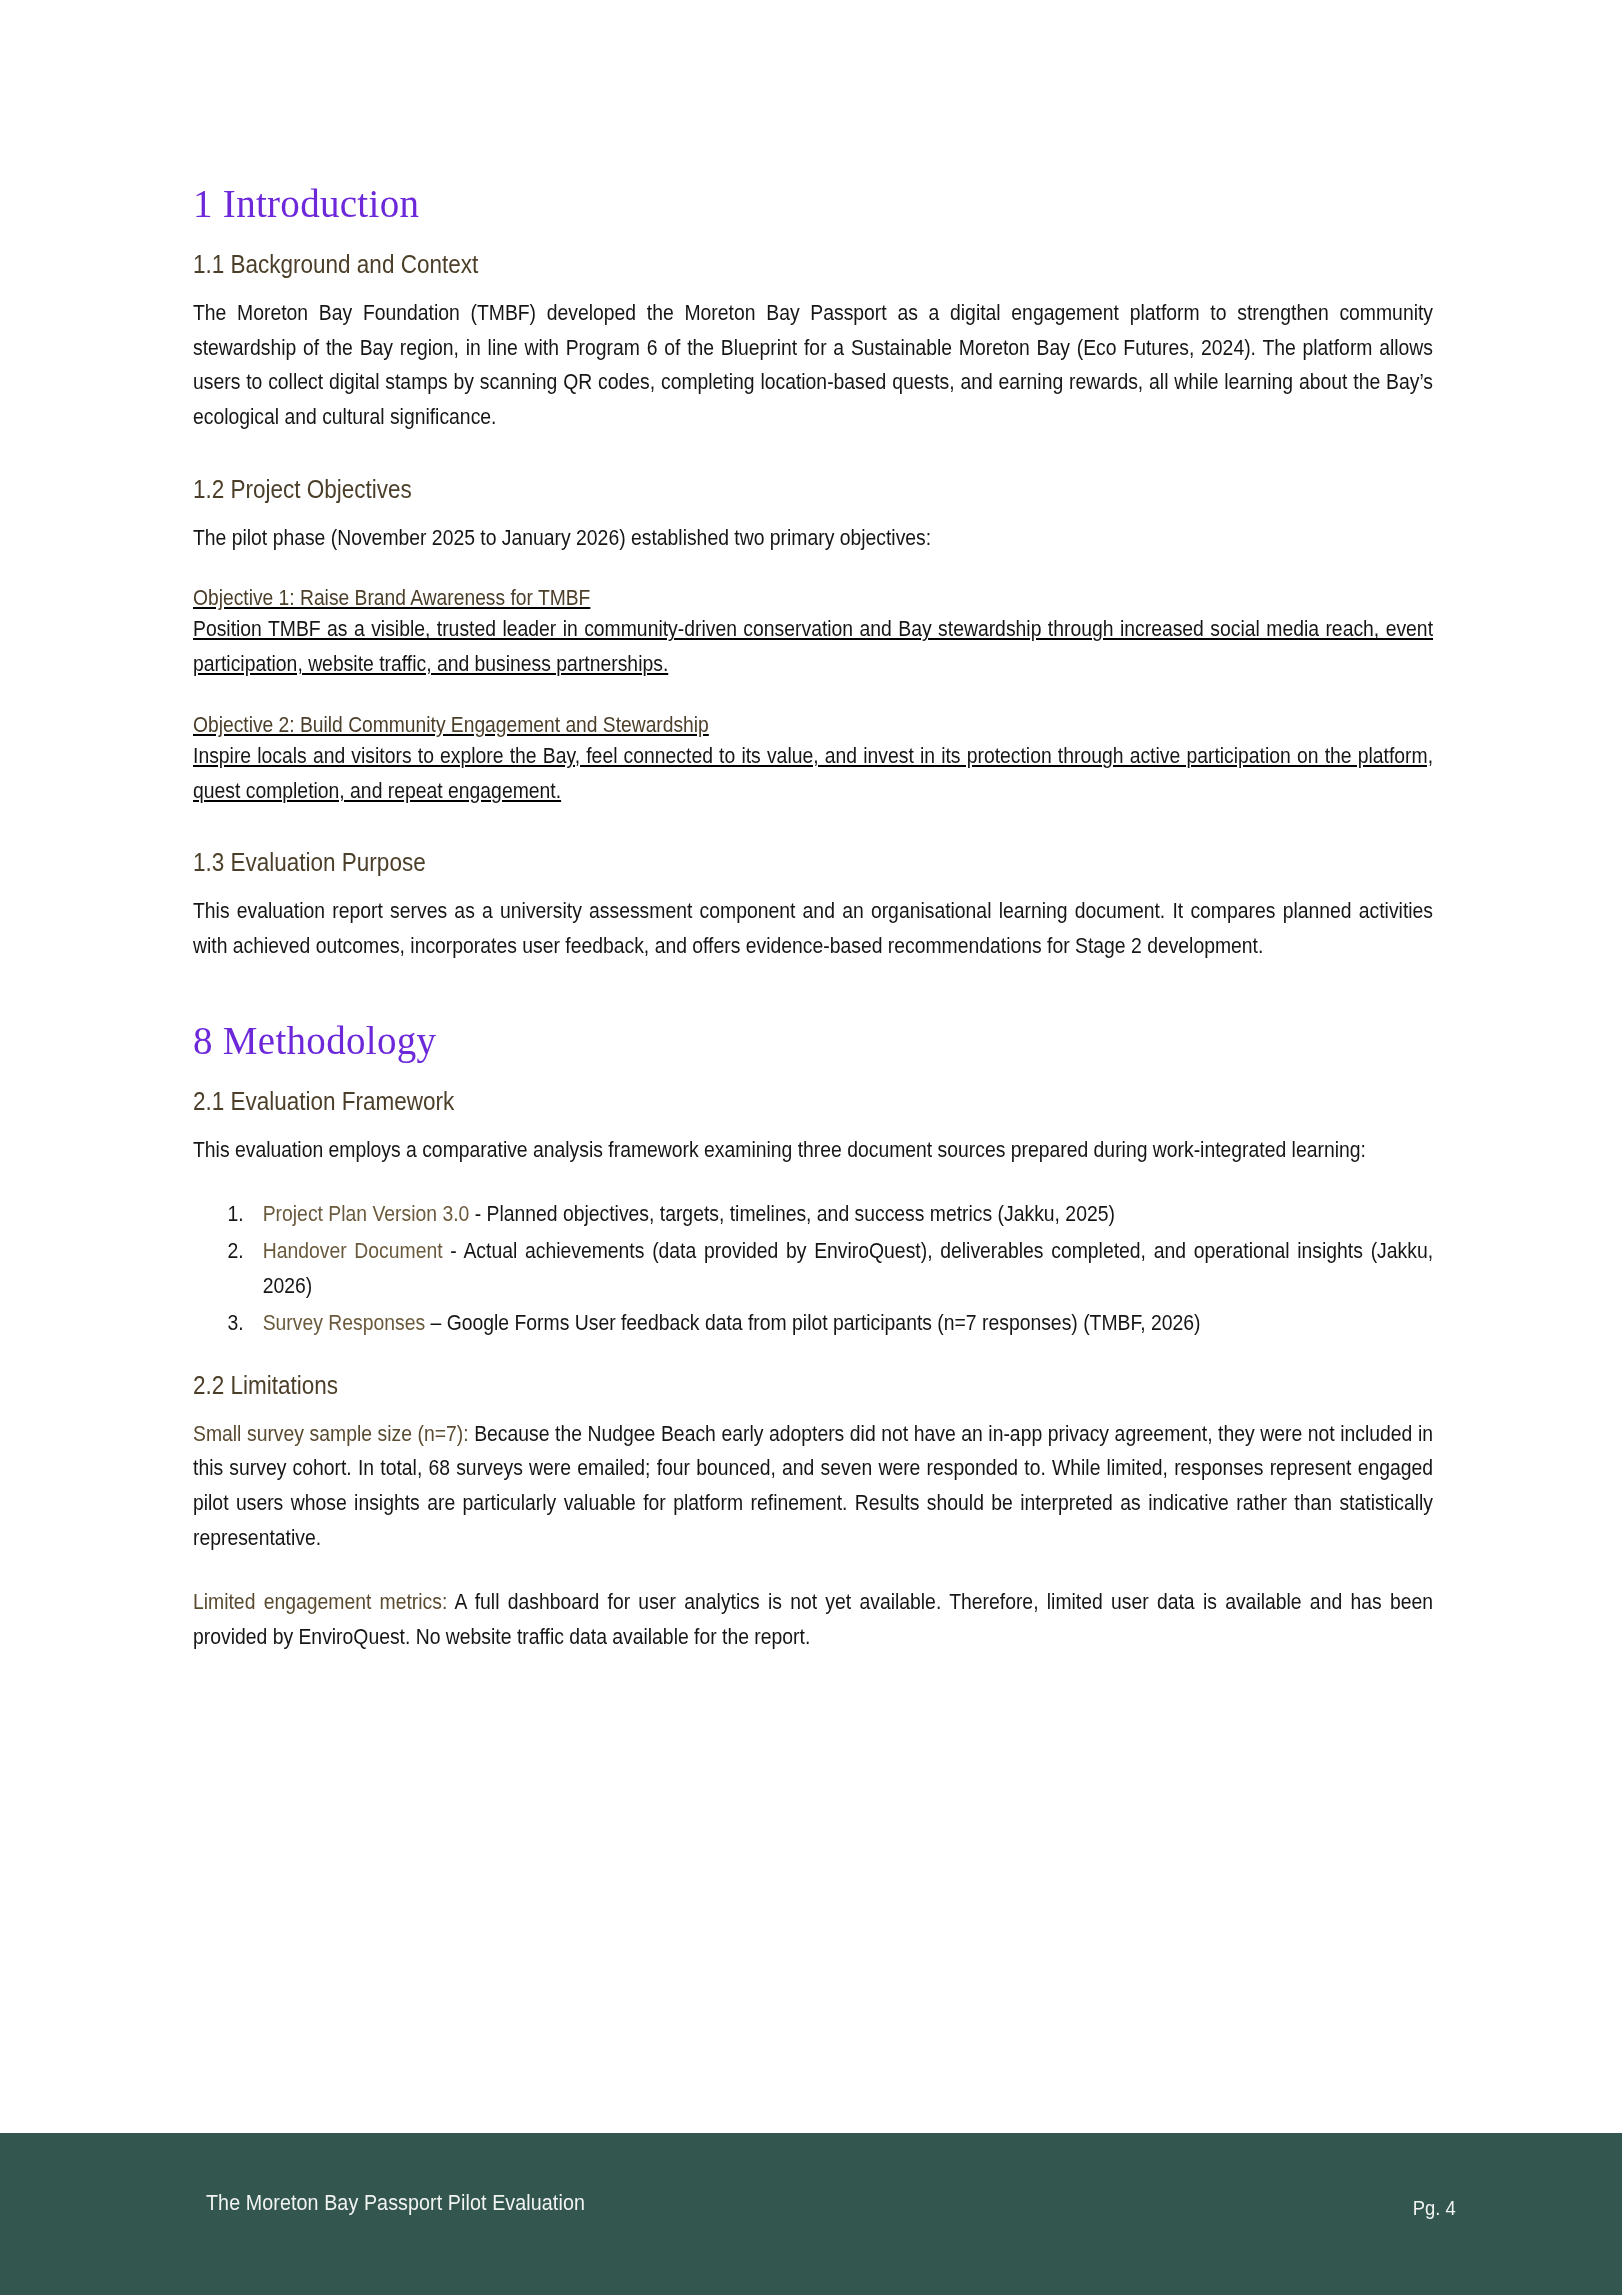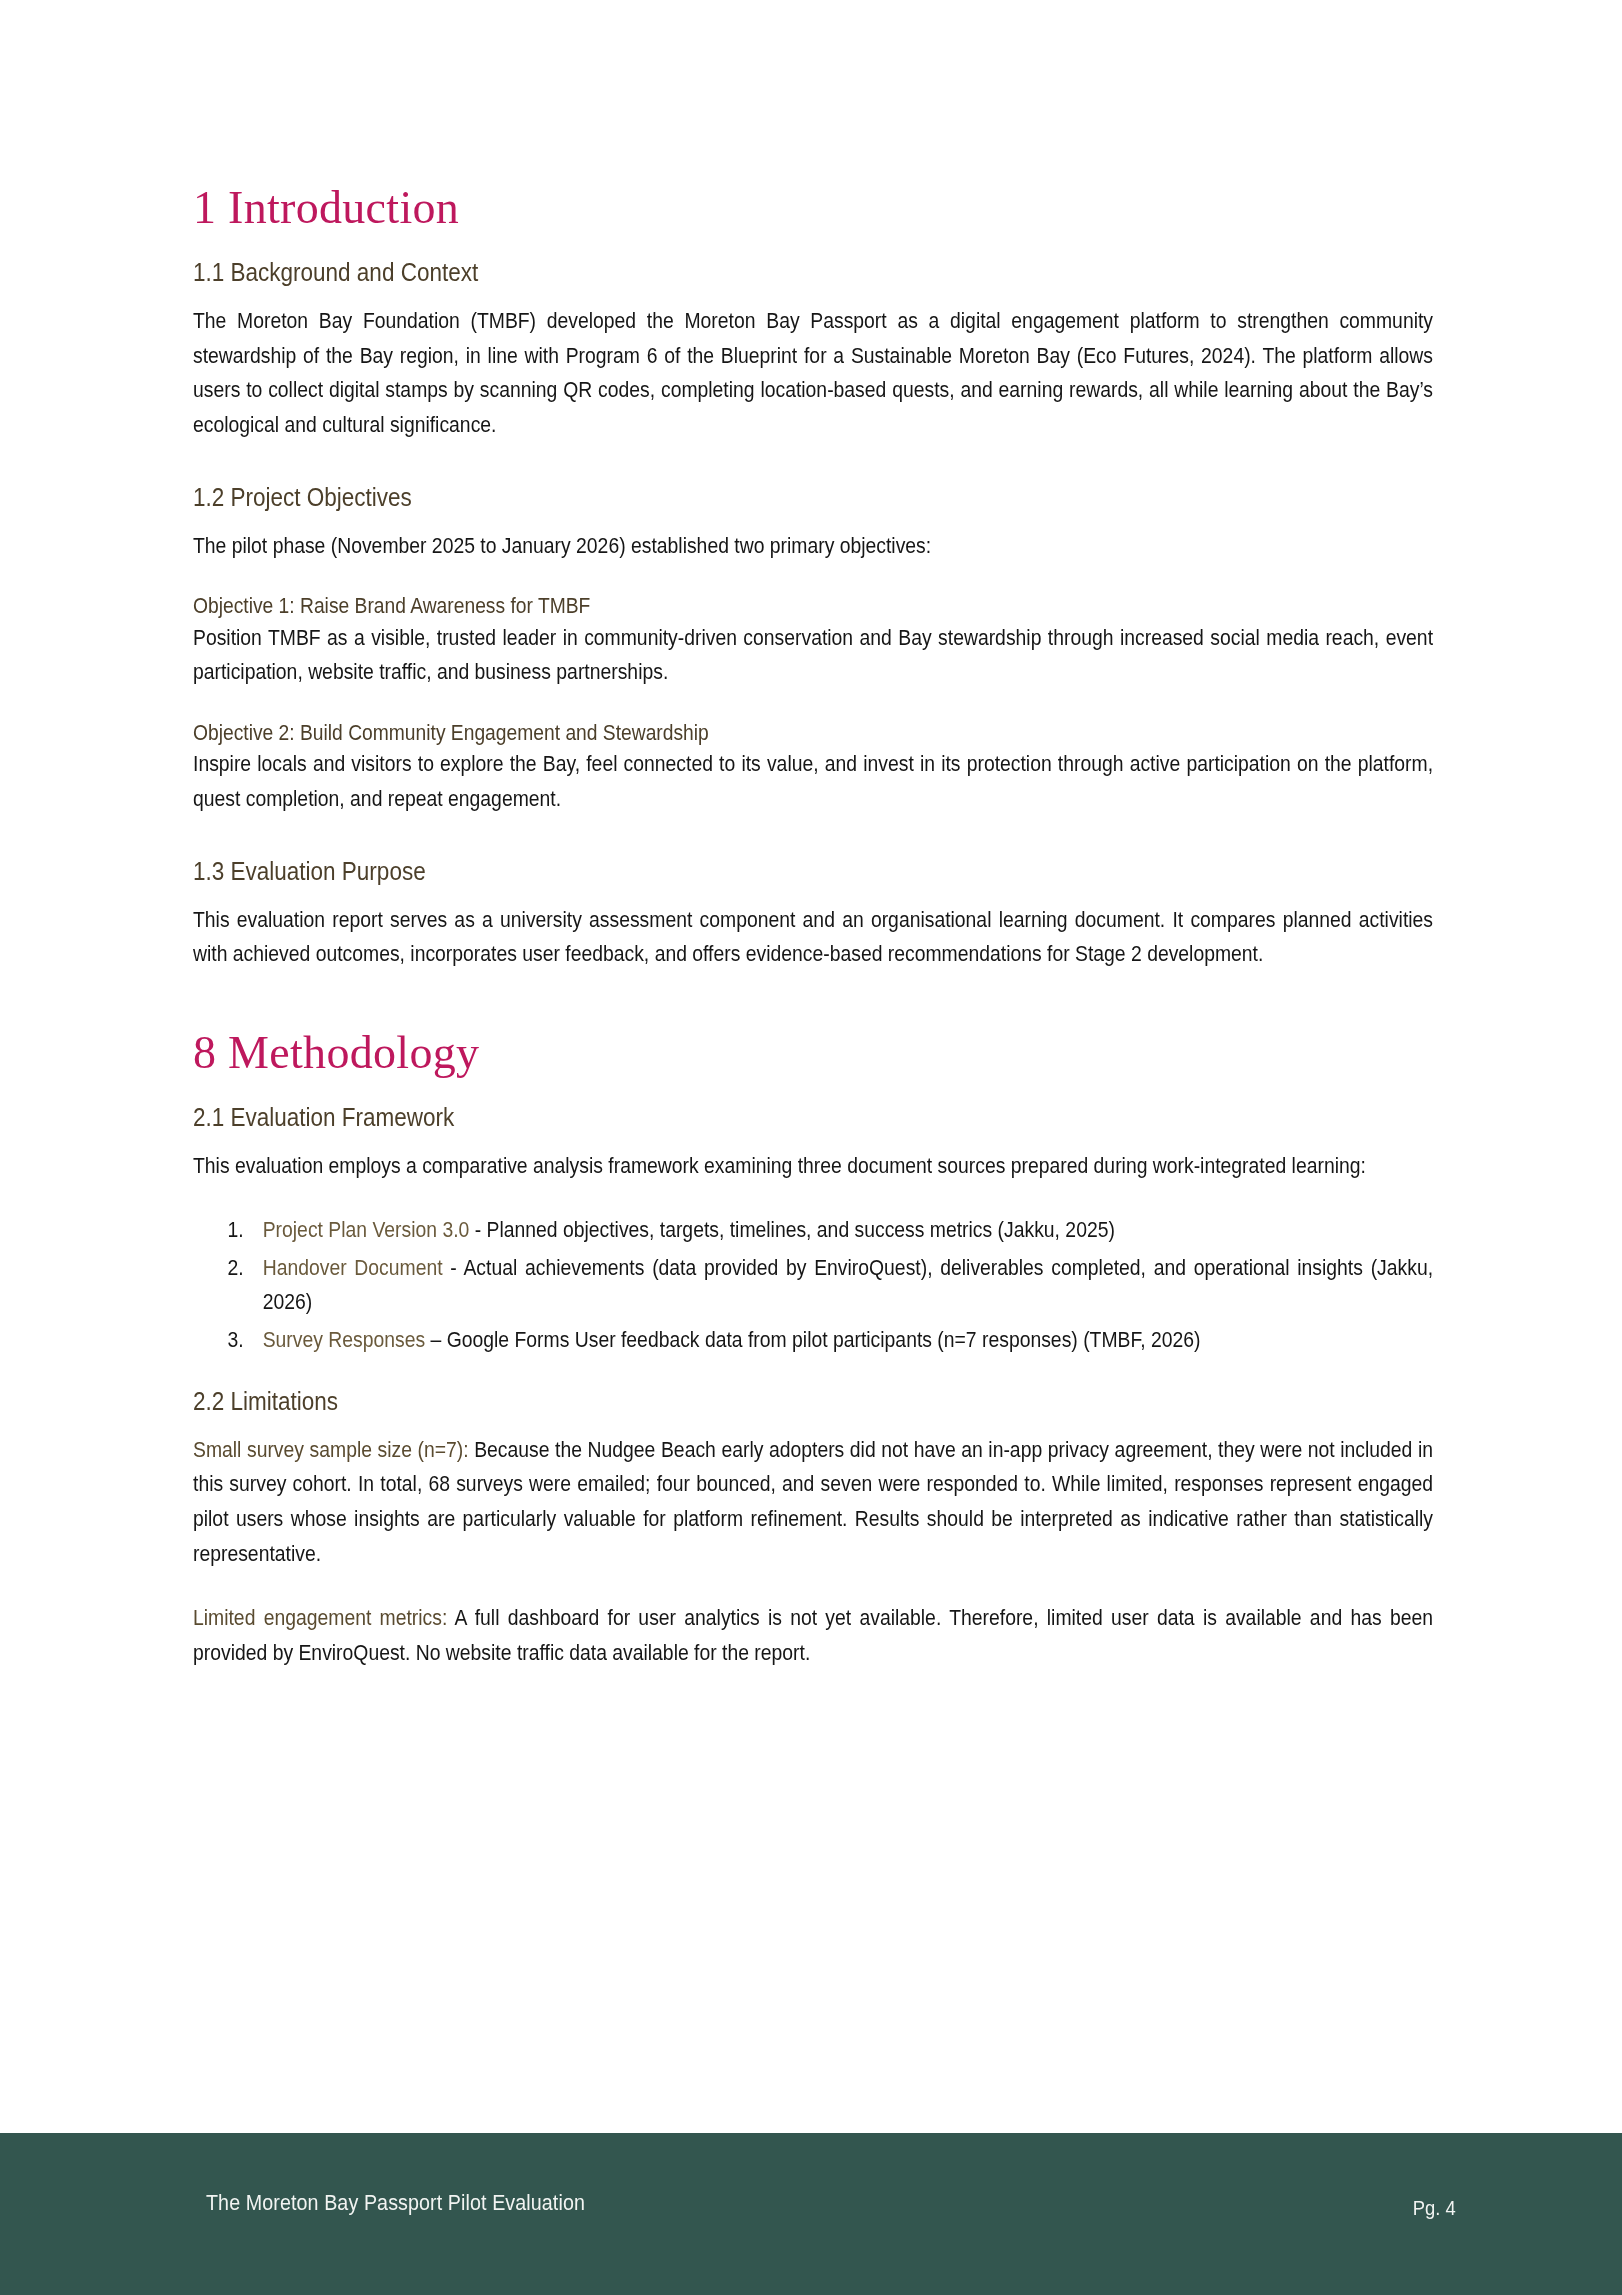--- a/index.html
+++ b/index.html
@@ -33,9 +33,9 @@
   
   .h1 {
     font-family: "Liberation Serif", serif;
-    font-size: 46px;
-    font-weight: 400;
-    color: #be185d;
+    font-size: 39px;
+    font-weight: 400;
+    color: #6d28d9;
     letter-spacing: 0.3px;
     line-height: 1.15;
     margin: 0 0 22px 0;

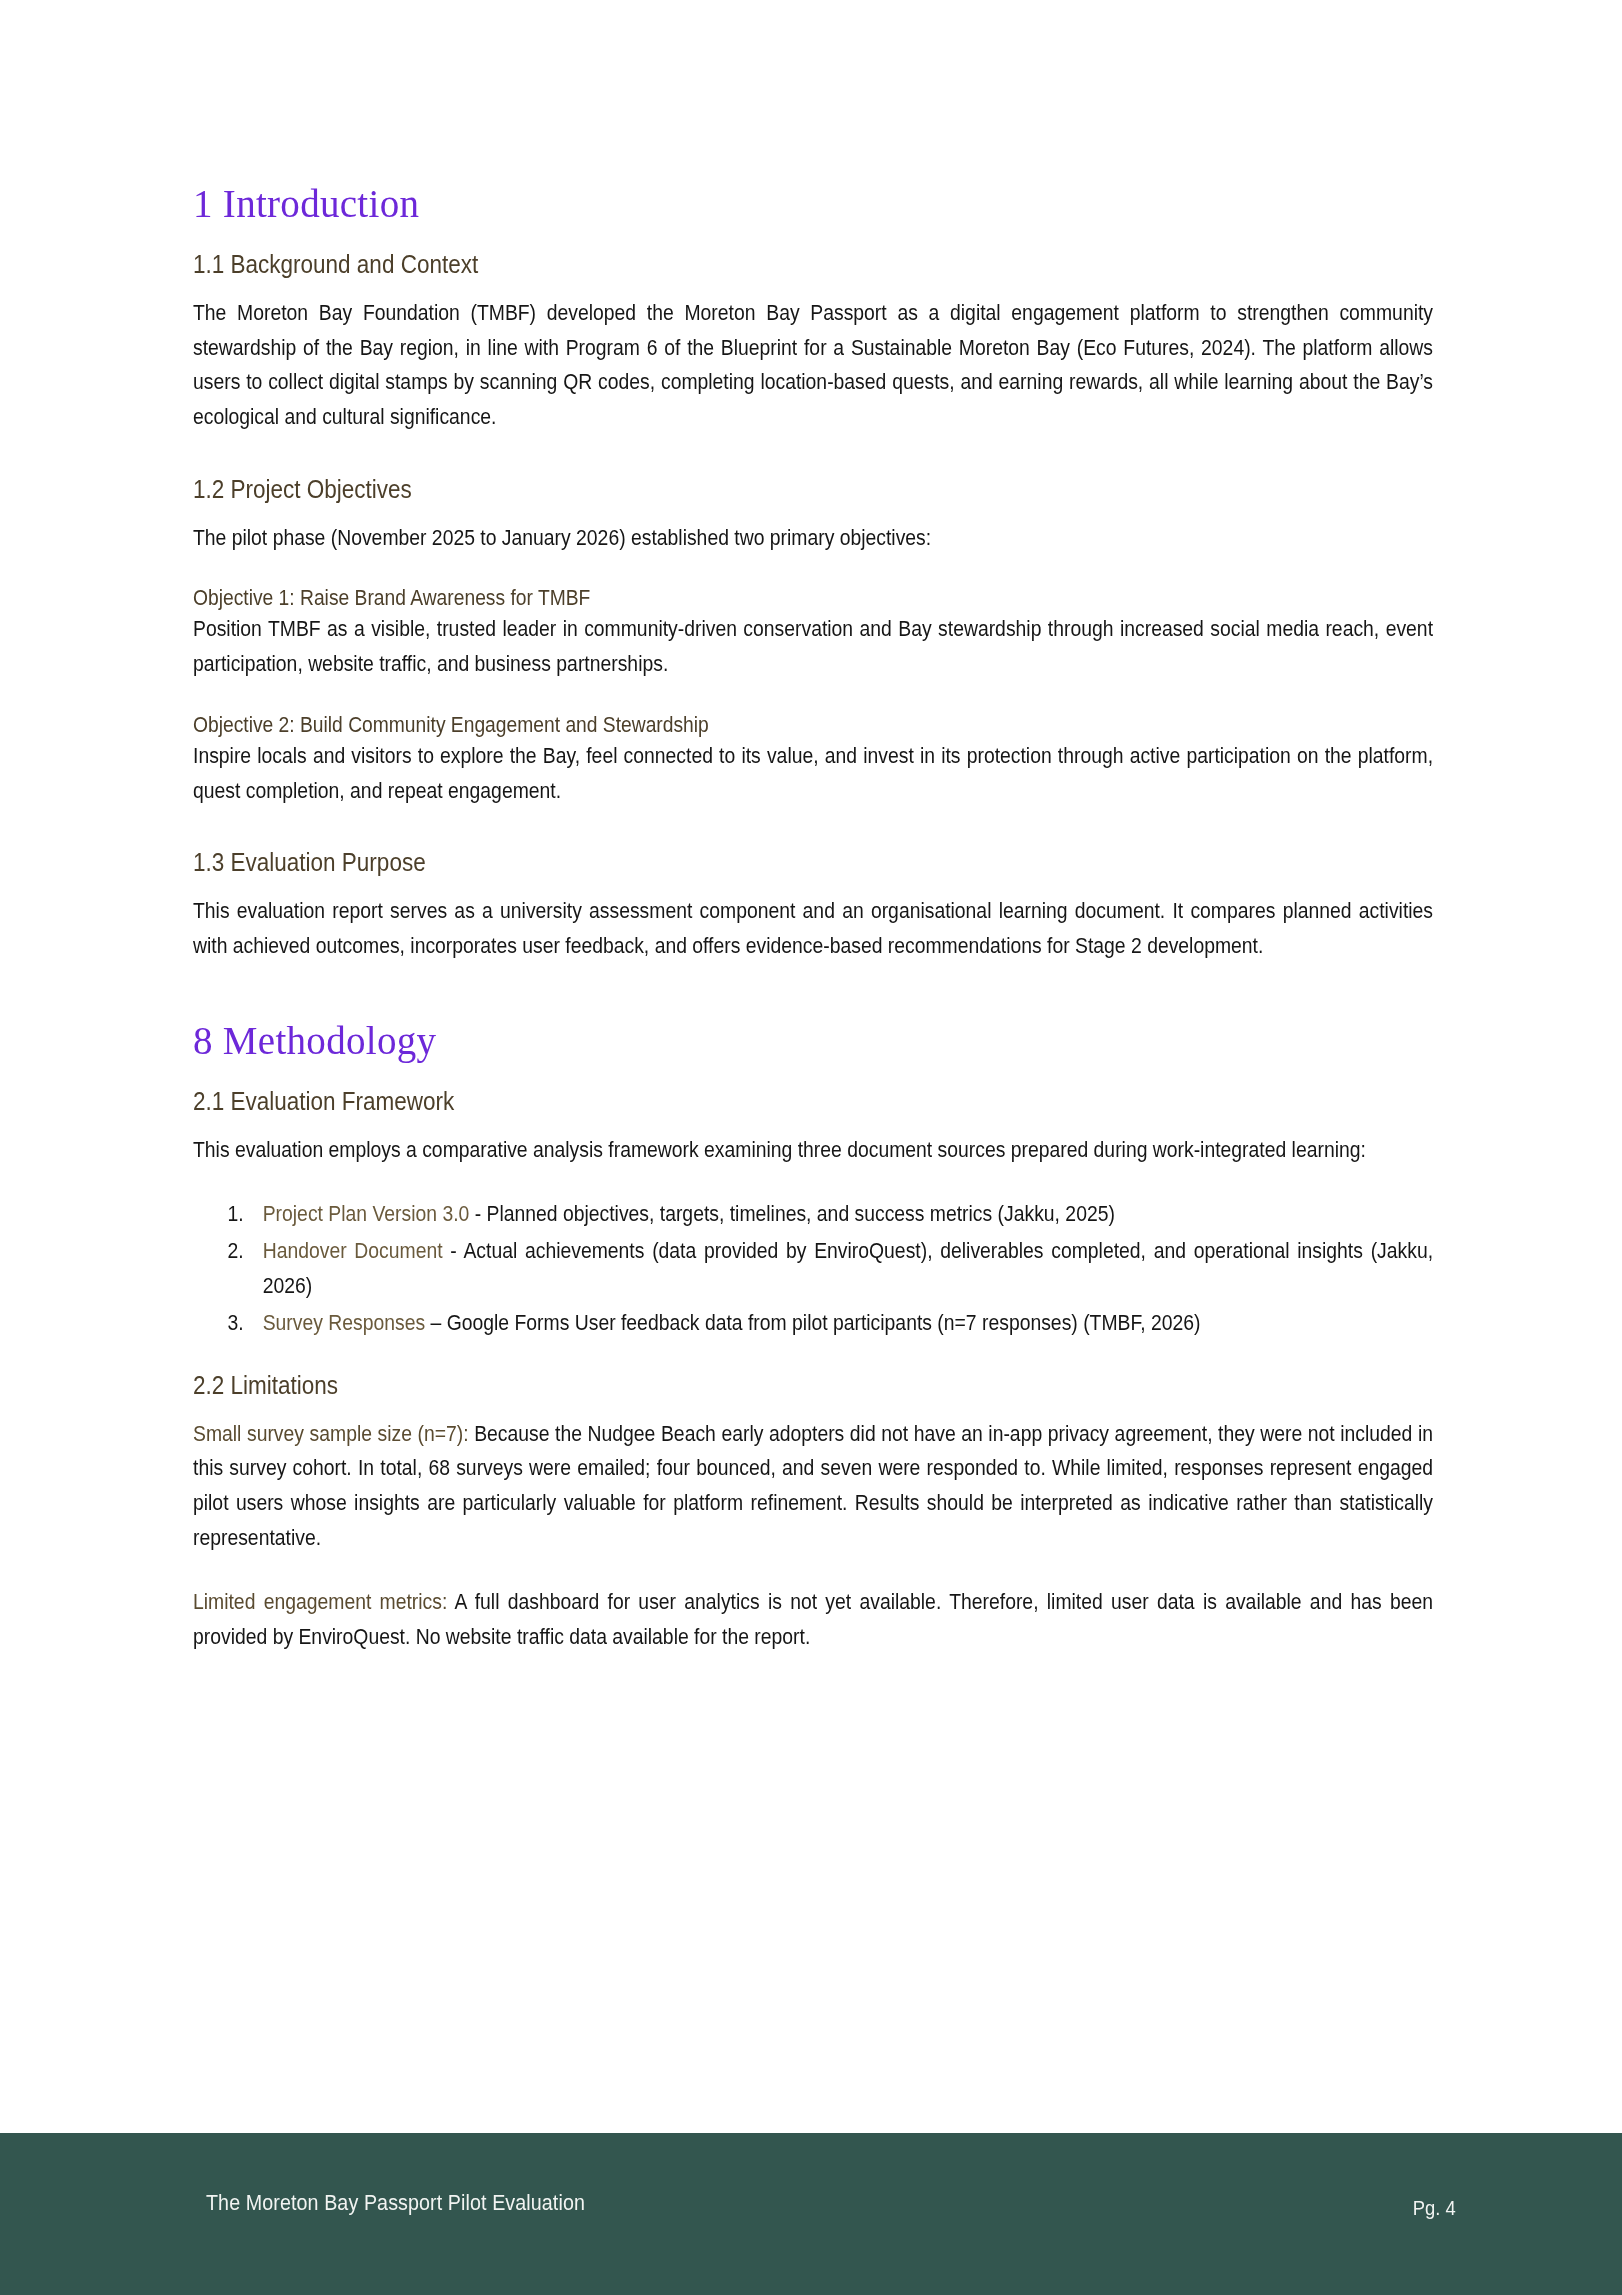--- a/index.html
+++ b/index.html
@@ -89,6 +89,7 @@
 
   .objective-block {
     margin-bottom: 19.5px;
+    text-decoration: underline;
   }
 
   

